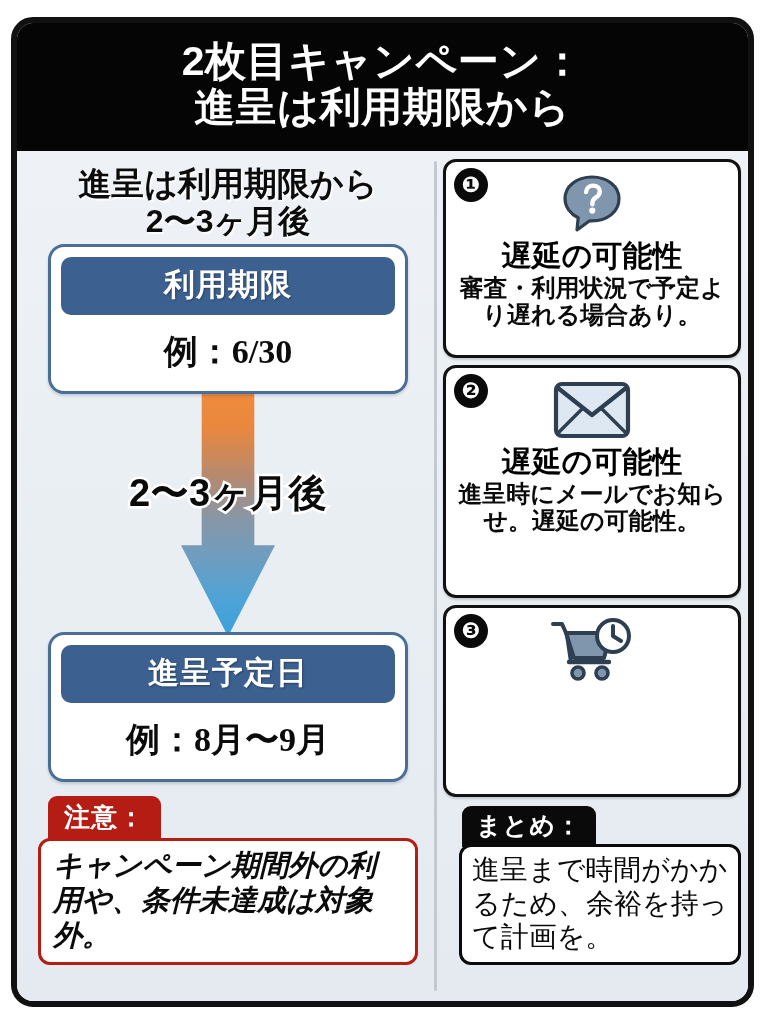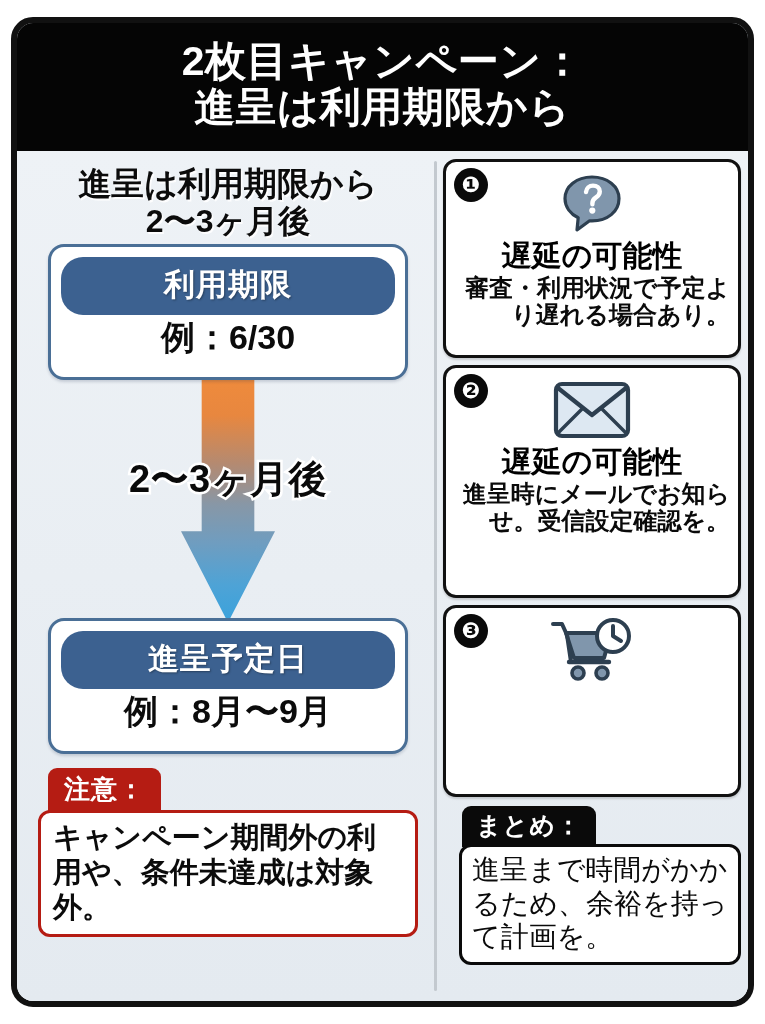--- a/index.html
+++ b/index.html
@@ -100,7 +100,7 @@
   }
   .stagecard .bar {
     background: #3c6190;
-    border-radius: 22px;
+    border-radius: 10px;
     color: #ffffff;
     font-weight: bold;
     font-size: 31px;

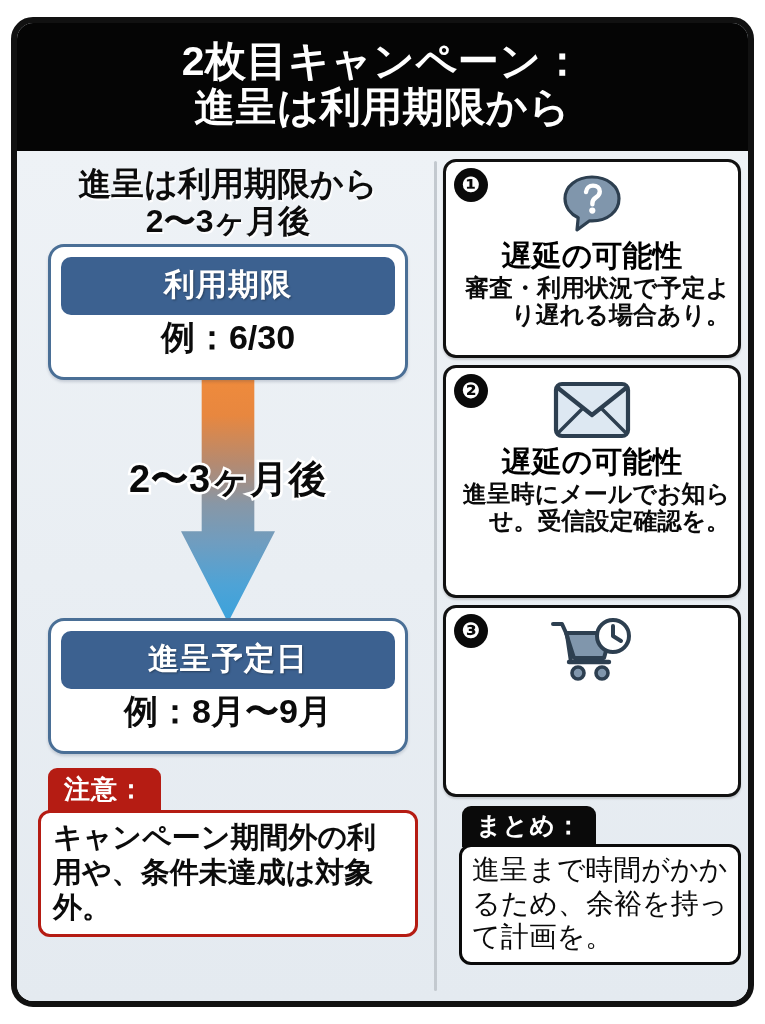--- a/index.html
+++ b/index.html
@@ -241,7 +241,6 @@
     color: #0a0a0a;
     line-height: 1.16;
     margin-top: 1px;
-    text-align: right;
   }
 
   

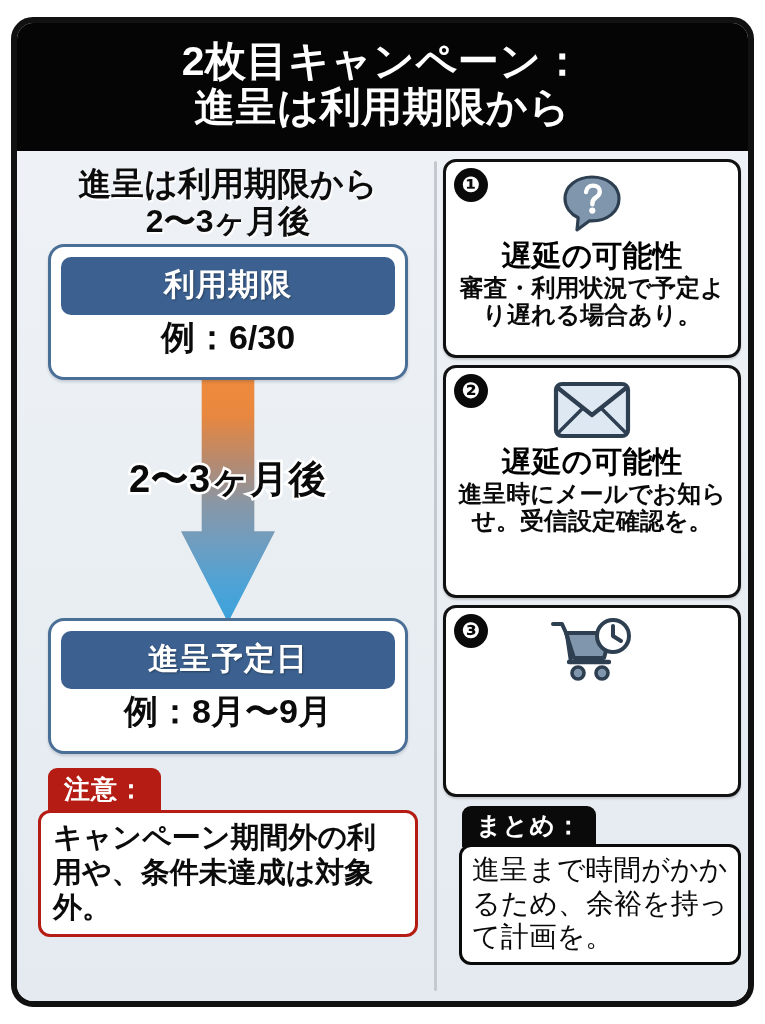--- a/index.html
+++ b/index.html
@@ -114,7 +114,8 @@
     font-weight: bold;
     font-size: 34px;
     color: #0b0b0b;
-    padding: 0 0 4px 0;
+    padding: 14px 0 4px 0;
+    font-family: Liberation Serif, serif;
   }
 
   

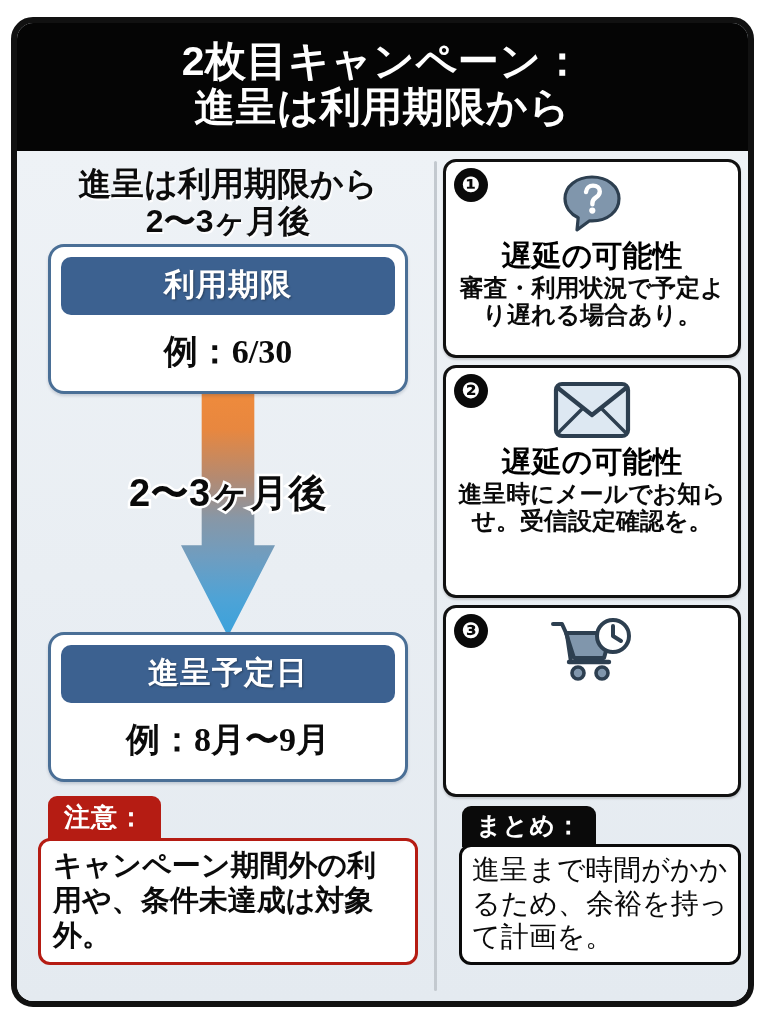--- a/index.html
+++ b/index.html
@@ -341,7 +341,7 @@
           </svg>
         </div>
         <div class="ttl">遅延の可能性</div>
-        <div class="desc">進呈時にメールでお知らせ。受信設定確認を。</div>
+        <div class="desc">進呈時にメールでお知らせ。遅延の可能性。</div>
       </div>
 
       <div class="ncard c3">

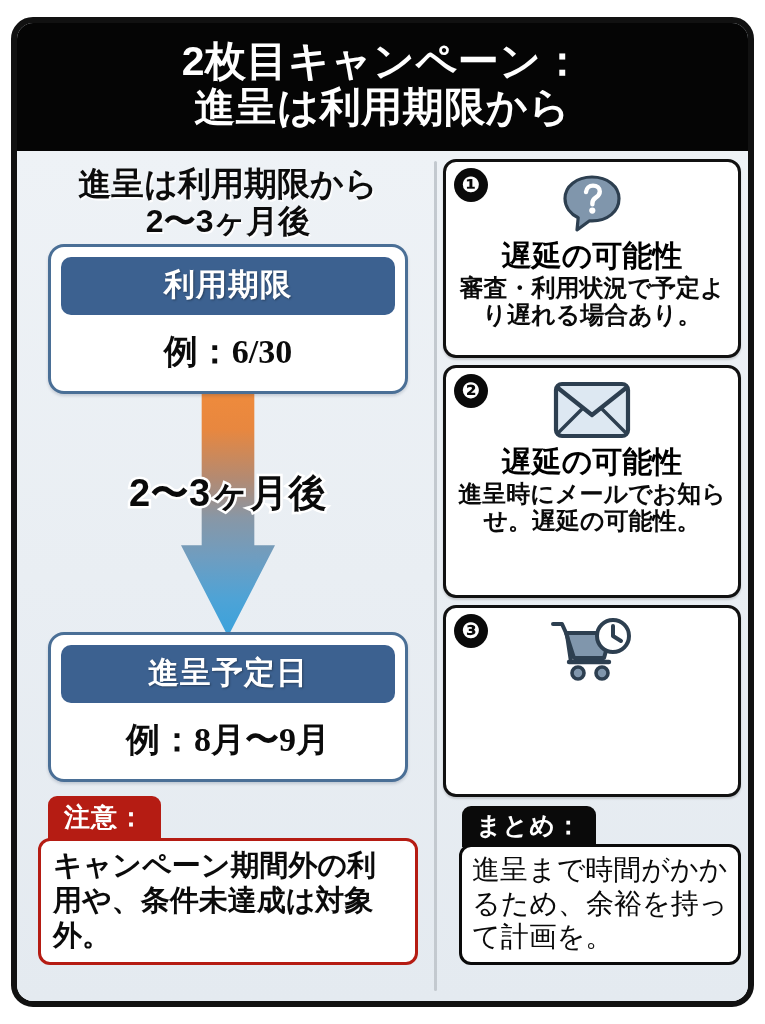--- a/index.html
+++ b/index.html
@@ -191,6 +191,7 @@
     font-size: 29px;
     line-height: 1.2;
     color: #0b0b0b;
+    font-style: italic;
   }
 
   

